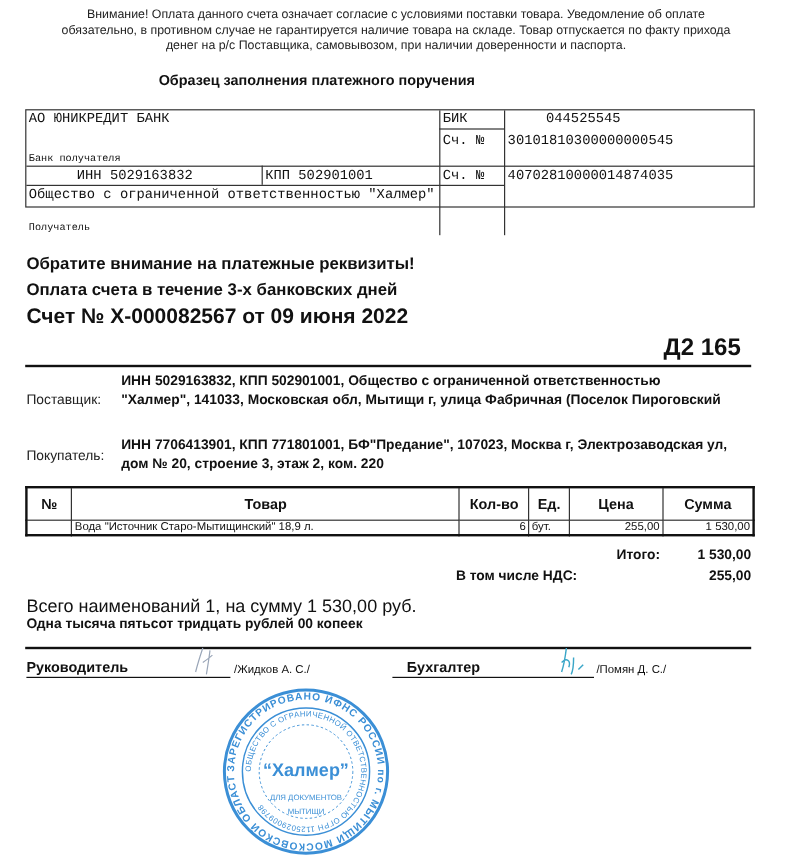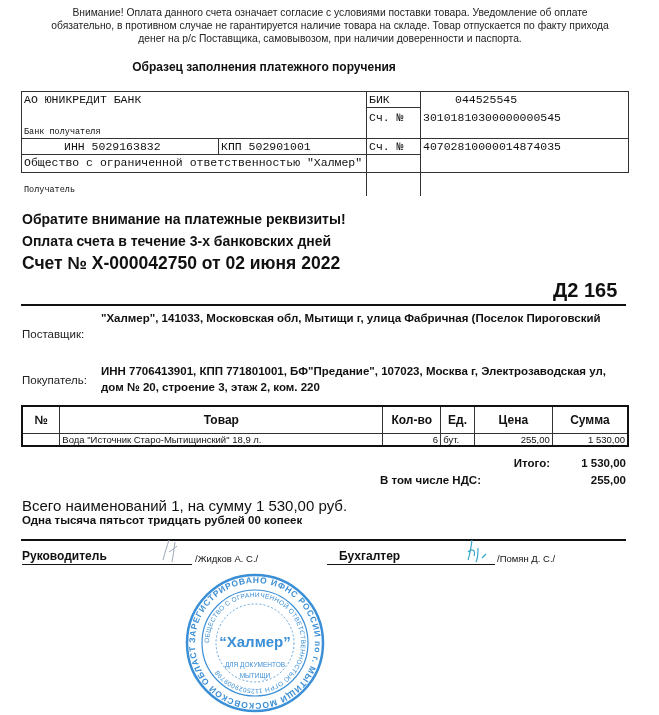--- a/index.html
+++ b/index.html
@@ -77,7 +77,7 @@
 
 <div class="abs attention">Обратите внимание на платежные реквизиты!</div>
 <div class="abs term">Оплата счета в течение 3-х банковских дней</div>
-<div class="abs invoice-title">Счет № Х-000042750 от 02 июня 2022</div>
+<div class="abs invoice-title">Счет № Х-000082567 от 09 июня 2022</div>
 <div class="abs code">Д2 165</div>
 <div class="abs rule" style="top:304px; width:605px;"></div>
 

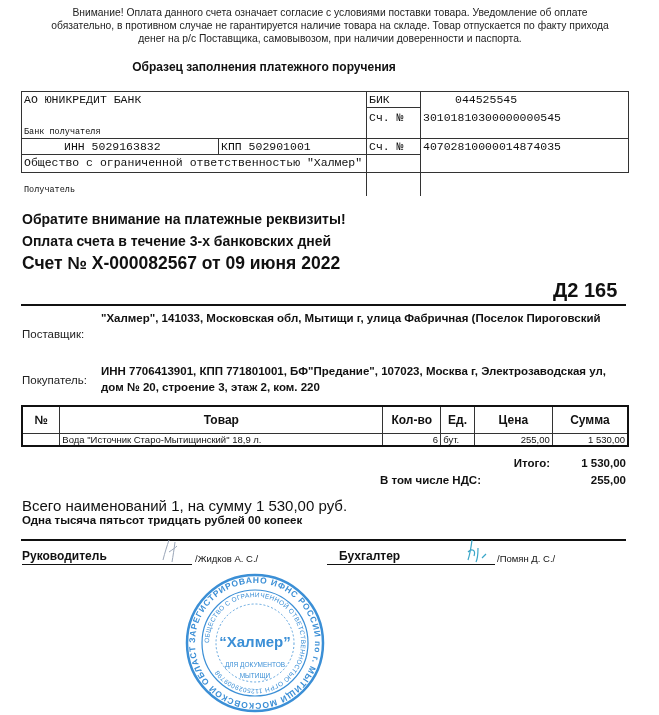--- a/index.html
+++ b/index.html
@@ -83,6 +83,7 @@
 
 <div class="abs party-label" style="left:22px; top:328px;">Поставщик:</div>
 <div class="abs party-text" style="left:101px; top:310px;">
+  <div>ИНН 5029163832, КПП 502901001, Общество с ограниченной ответственностью</div>
   <div>"Халмер", 141033, Московская обл, Мытищи г, улица Фабричная (Поселок Пироговский</div>
 </div>
 

